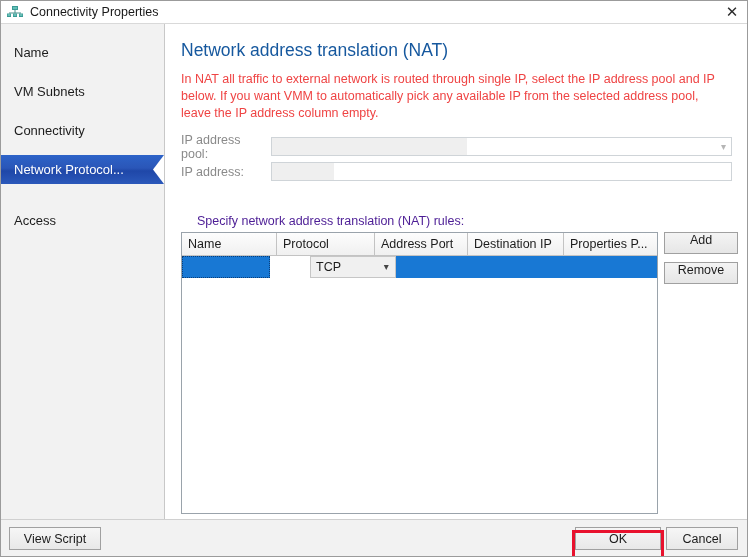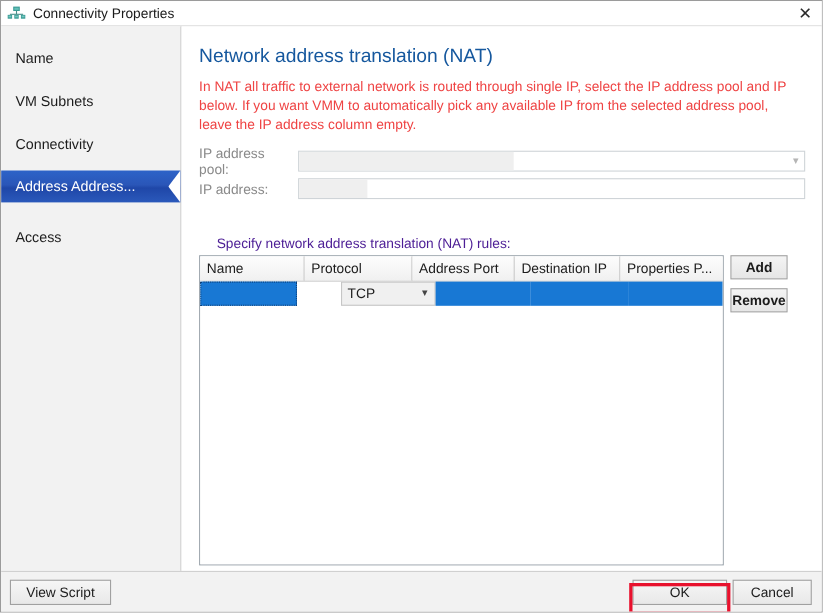--- a/index.html
+++ b/index.html
@@ -338,7 +338,7 @@
       </div>
 
       <div class="nav-item selected" style="top:131px;">
-        <span>Address Address...</span>
+        <span>Network Protocol...</span>
         <span class="nav-notch">
           <svg width="11" height="29" viewBox="0 0 11 29">
             <polygon points="11,0 11,29 0,14.5" fill="#ffffff"></polygon>

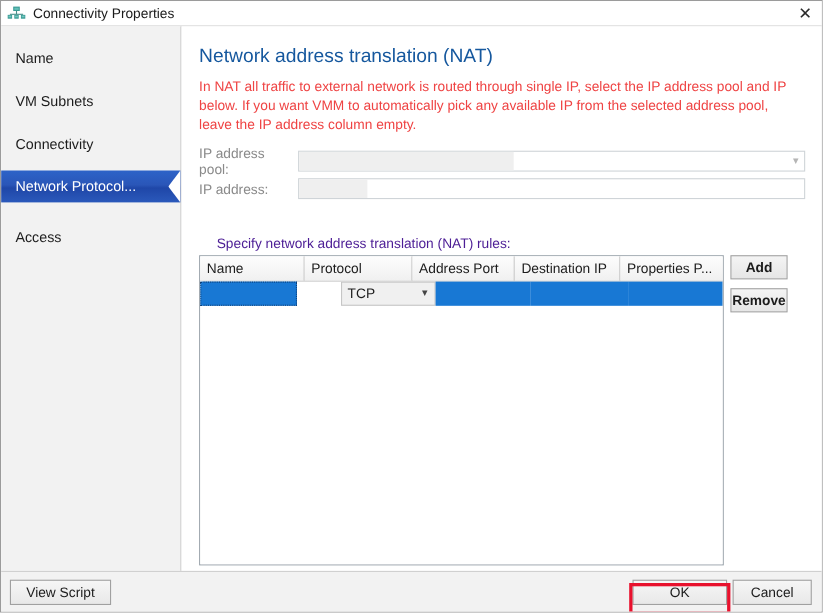--- a/index.html
+++ b/index.html
@@ -346,7 +346,7 @@
         </span>
       </div>
 
-      <div class="nav-item" style="top:170px;align-items:flex-end;">
+      <div class="nav-item" style="top:182px;">
         <span>Access</span>
       </div>
     </div>

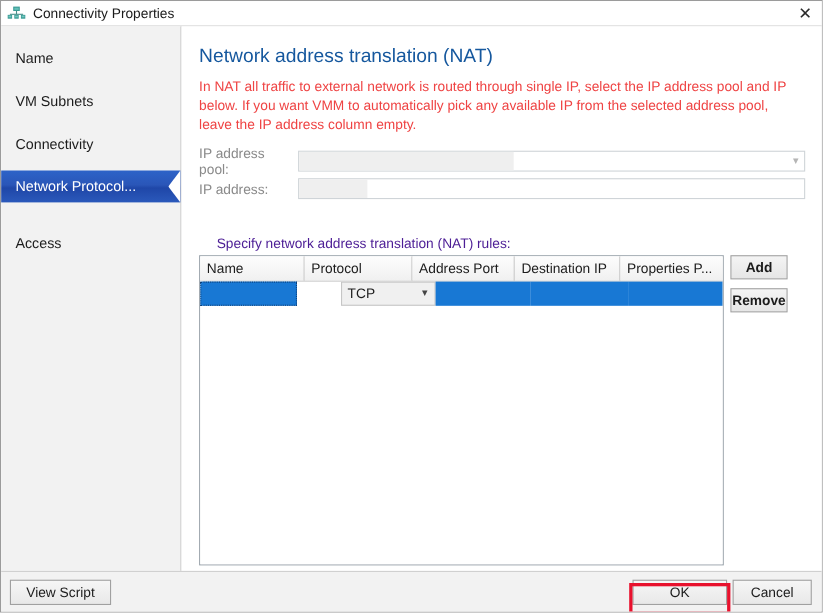--- a/index.html
+++ b/index.html
@@ -252,7 +252,7 @@
   
   .side-btn {
     position: absolute;
-    width: 52px;
+    width: 74px;
     height: 22px;
     box-sizing: border-box;
     border: 1px solid #a0a0a0;
@@ -260,10 +260,8 @@
     font-size: 12.5px;
     color: #1c1c1c;
     display: flex;
-    align-items: center;
     justify-content: center;
     cursor: default;
-    font-weight: bold;
   }
 
   

